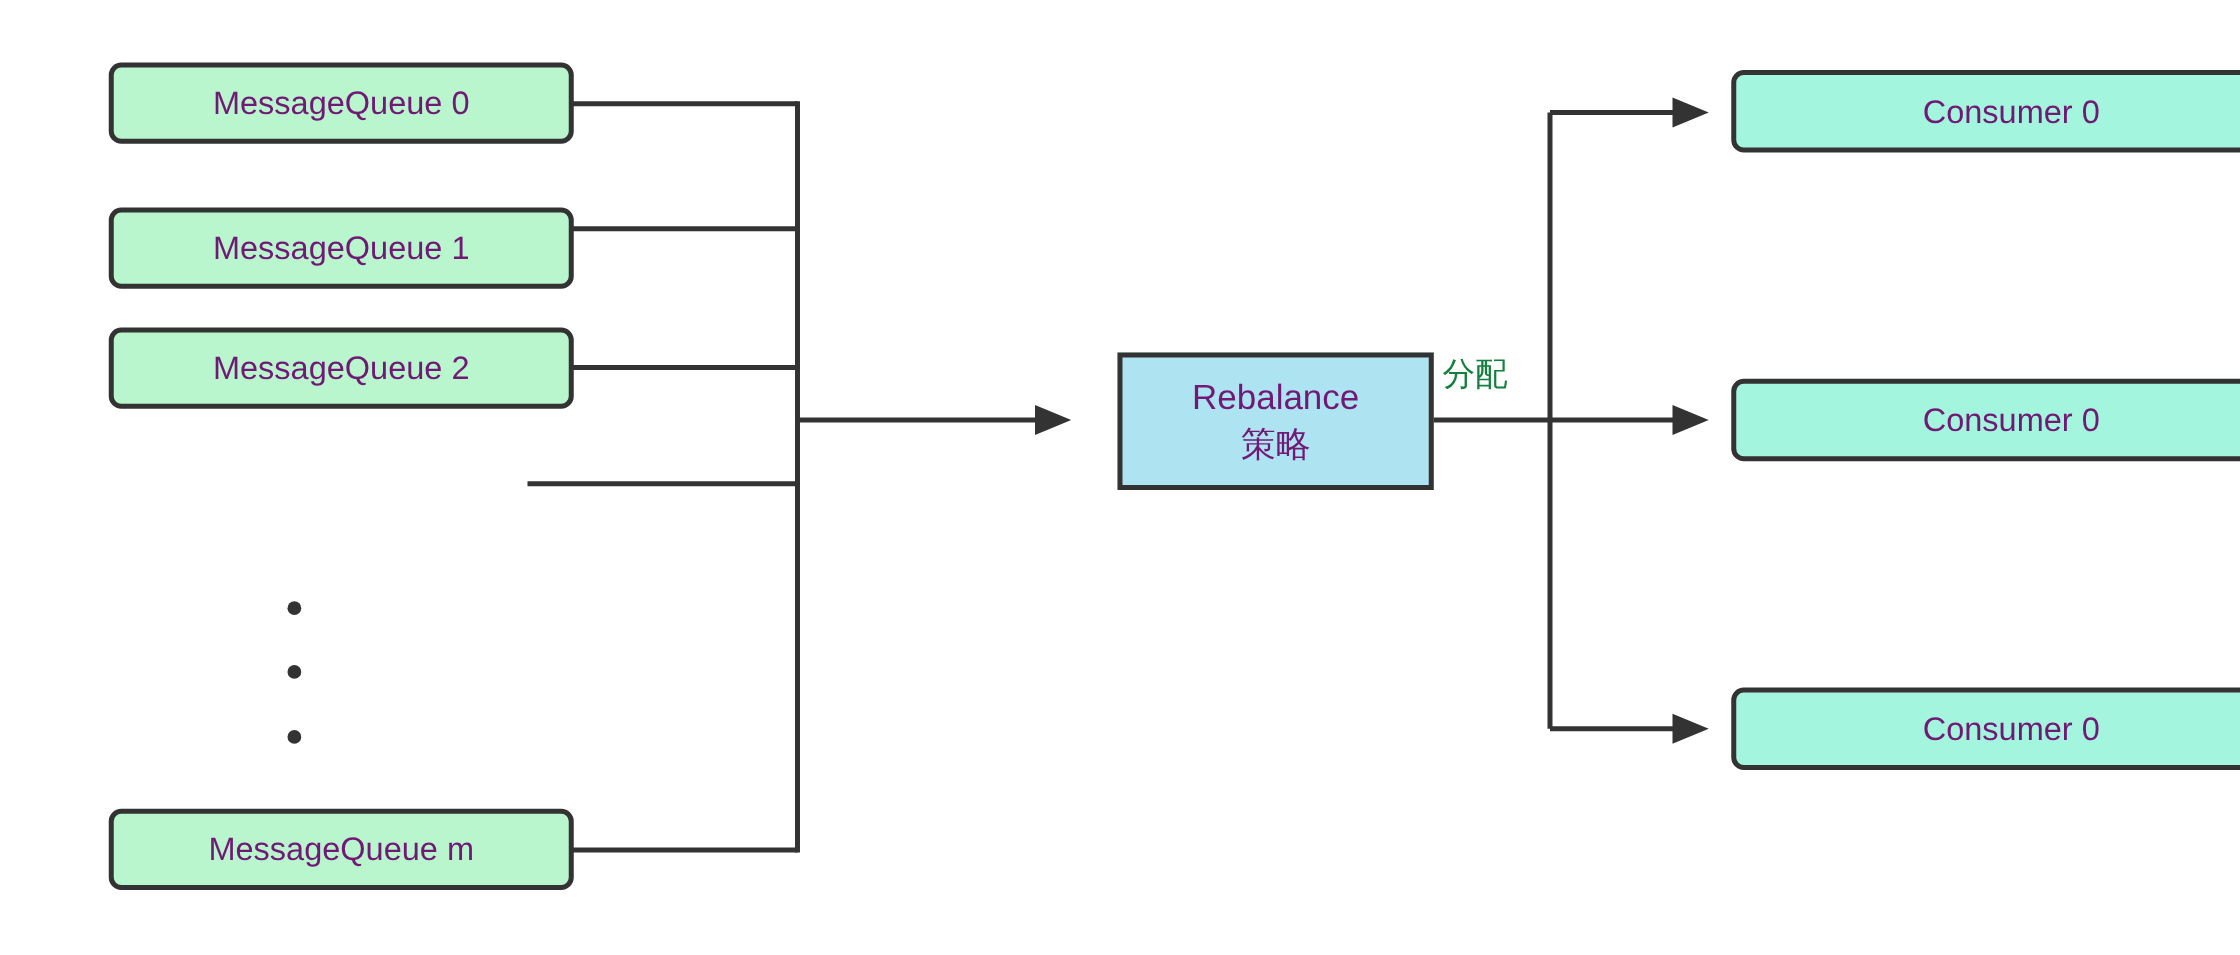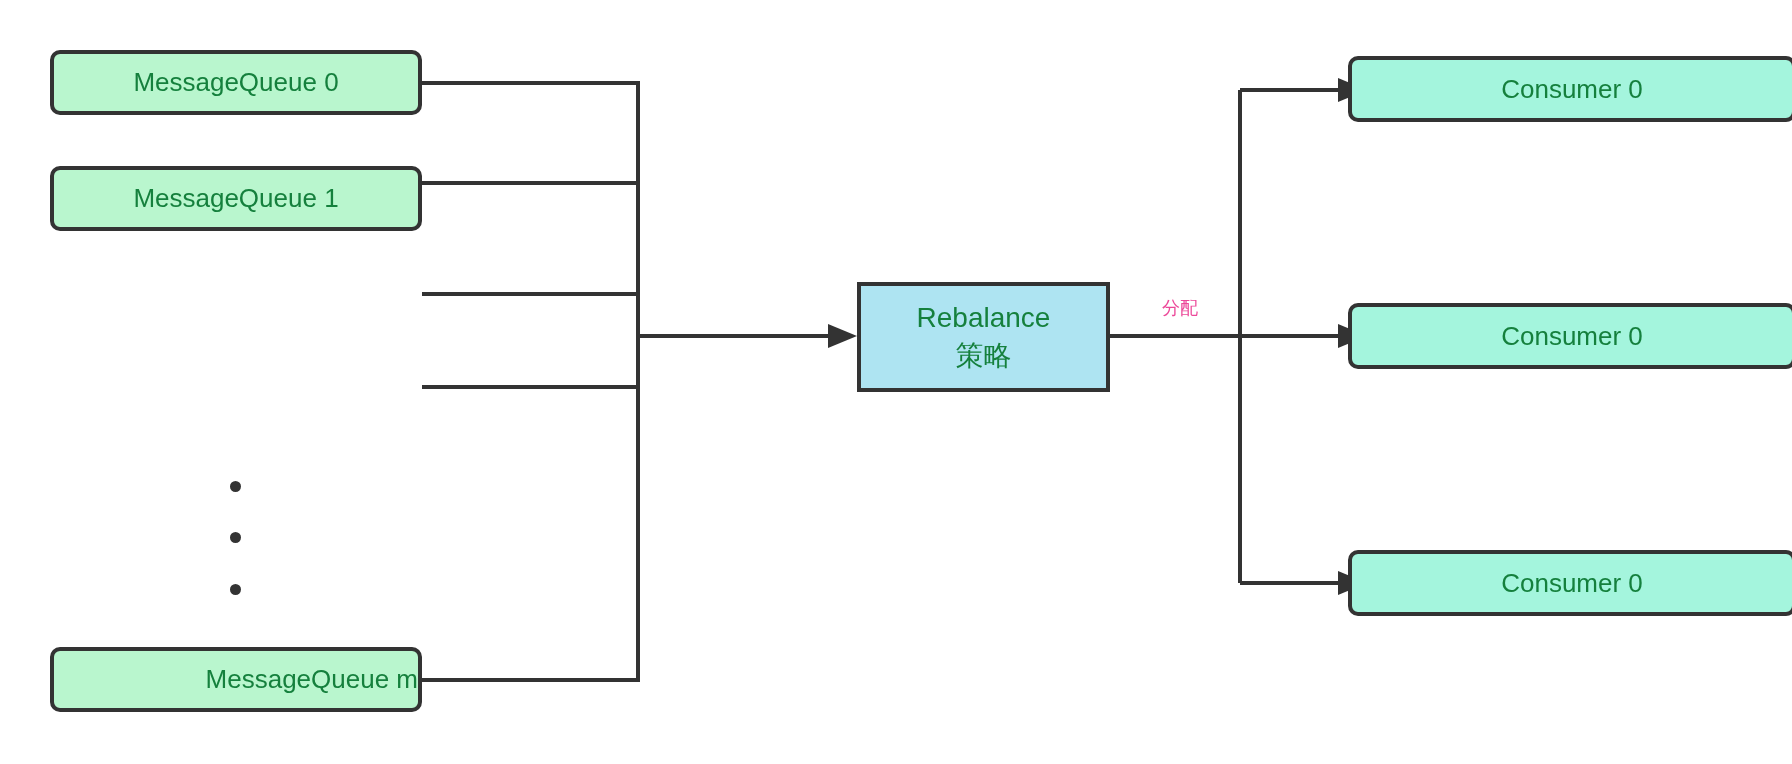--- a/index.html
+++ b/index.html
@@ -27,9 +27,10 @@
     display: flex;
     align-items: center;
     justify-content: center;
-    color: #15803d;
+    color: #701a75;
     font-size: 26px;
     text-align: center;
+    margin-left: 37px;
   }
   .queue {
     left: 50px;

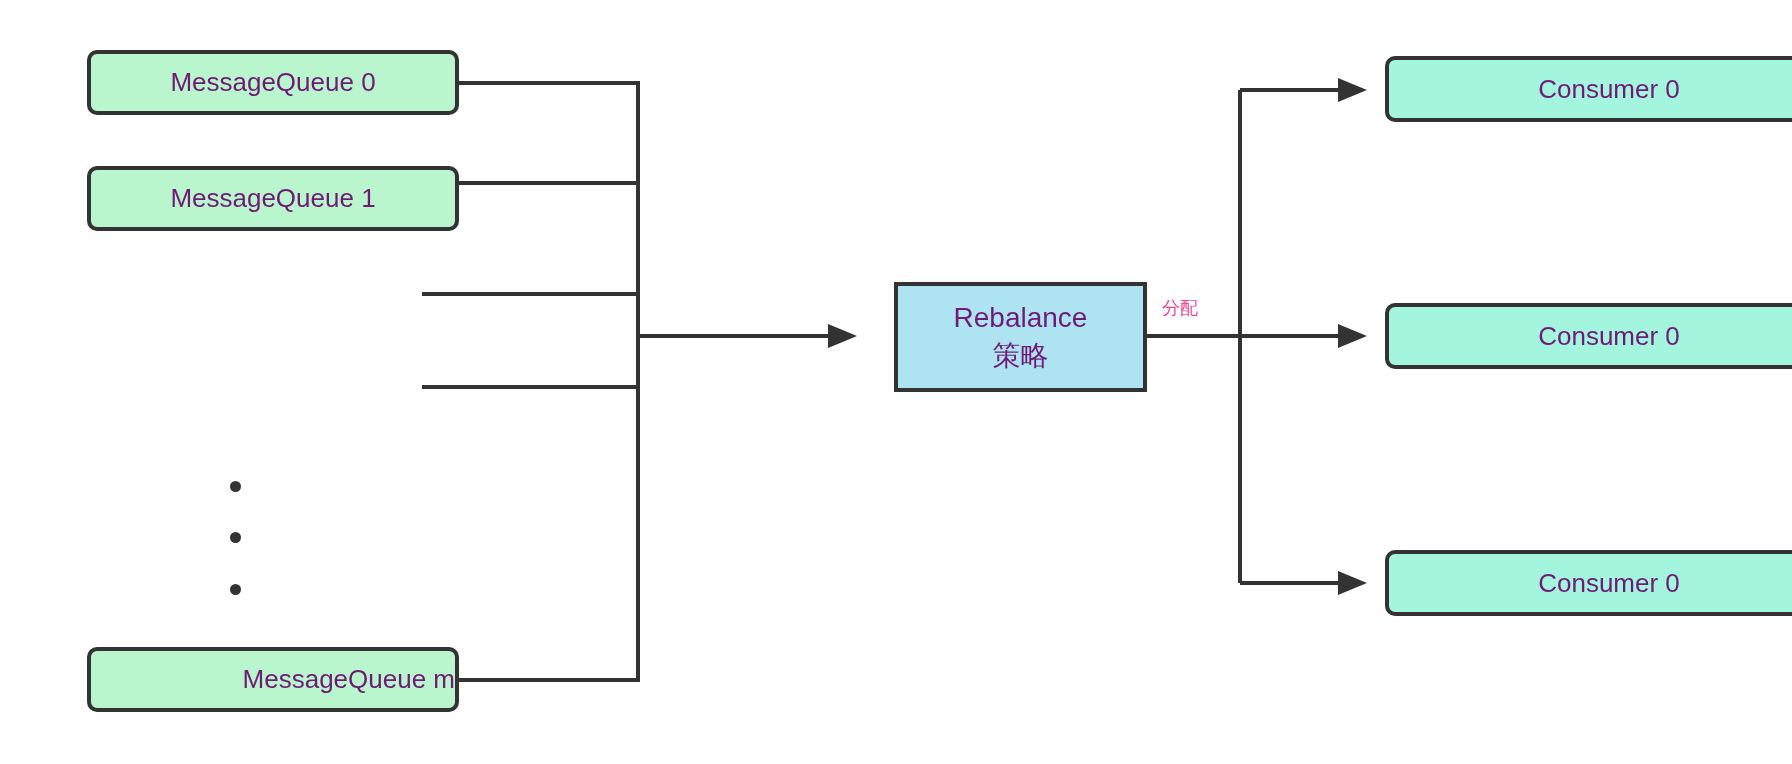--- a/index.html
+++ b/index.html
@@ -125,6 +125,9 @@
   <div class="node queue q1">
     <span>MessageQueue 1</span>
   </div>
+  <div class="node queue q2">
+    <span>MessageQueue 2</span>
+  </div>
   <div class="node queue q4">
     <span>MessageQueue m</span>
   </div>

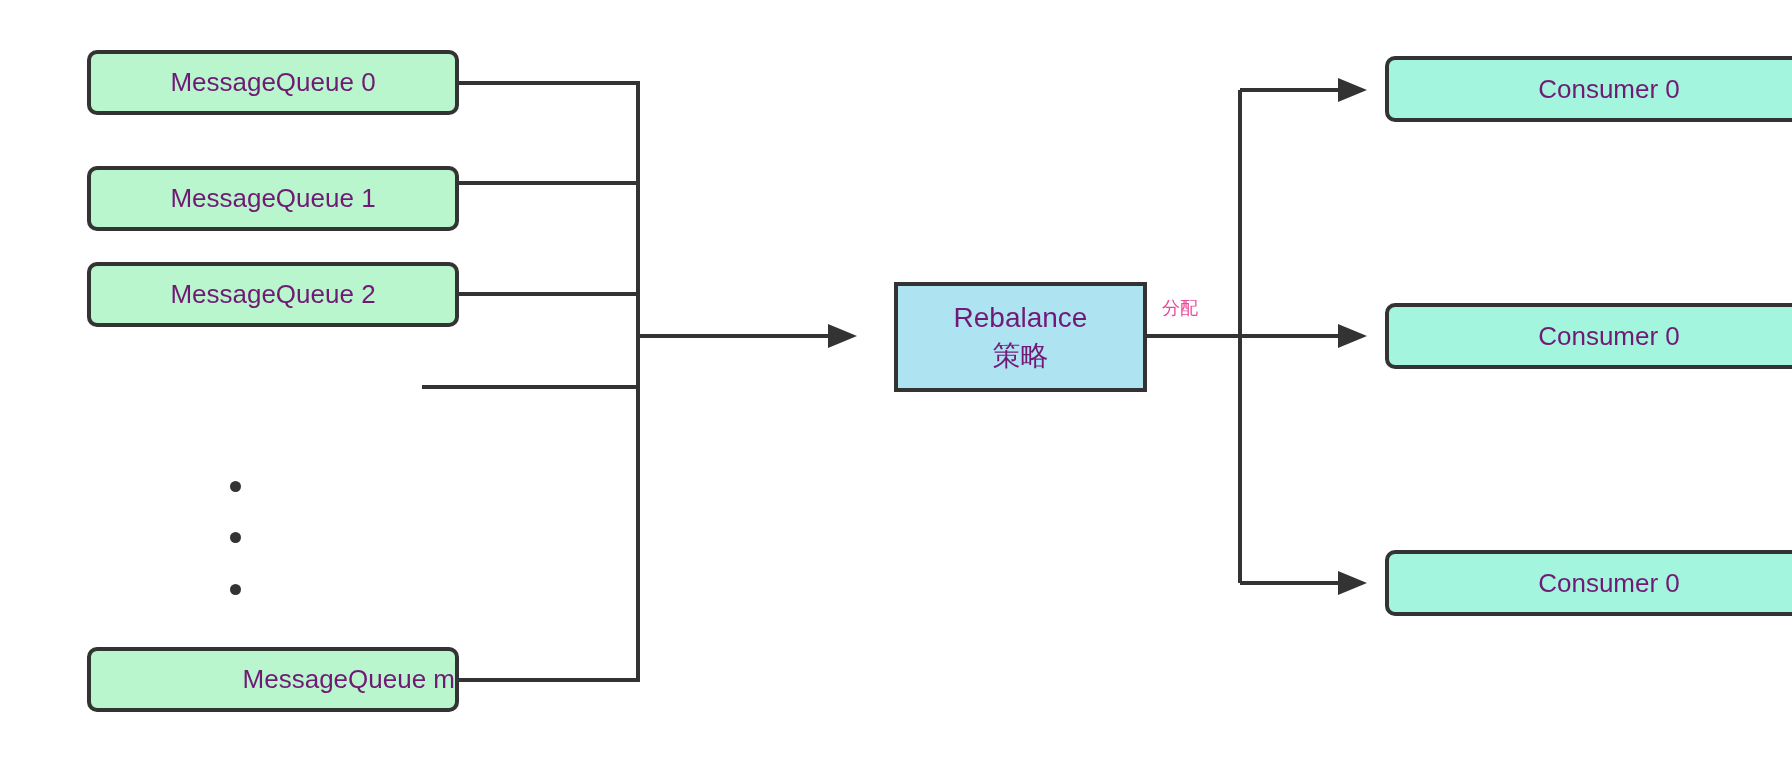--- a/index.html
+++ b/index.html
@@ -74,9 +74,8 @@
     top: 282px;
     width: 100px;
     text-align: center;
-    color: #ec4899;
-    font-size: 18px;
-    margin-top: 14px;
+    color: #15803d;
+    font-size: 26px;
   }
   .dot {
     position: absolute;

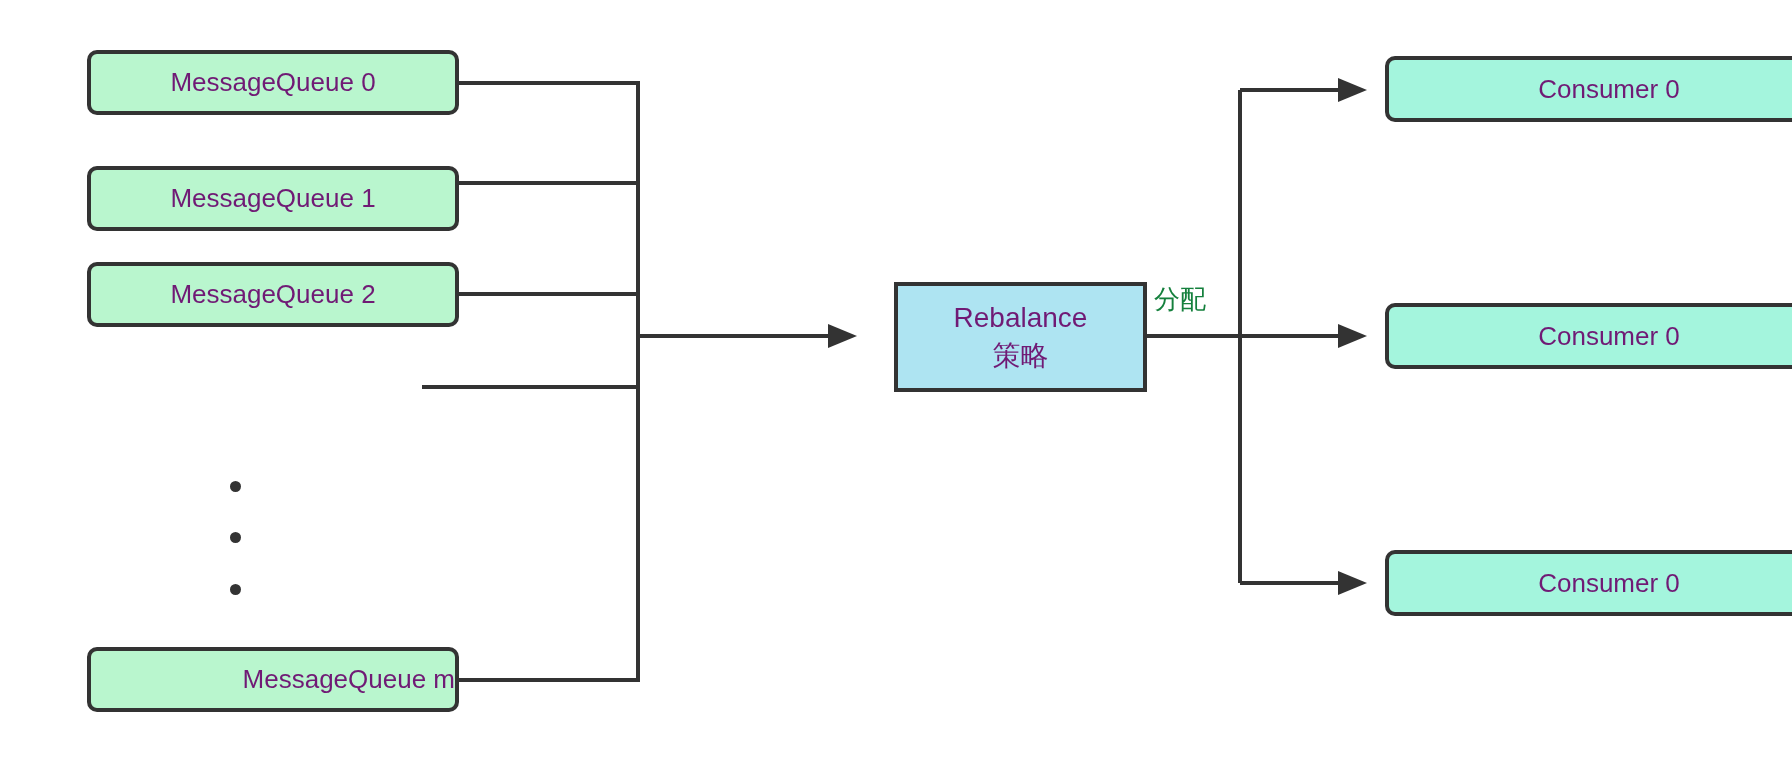--- a/index.html
+++ b/index.html
@@ -44,7 +44,7 @@
   .q1 { top: 166px; }
   .q2 { top: 262px; }
   .q3 { top: 355px; }
-  .q4 { top: 647px; justify-content: flex-end; }
+  .q4 { top: 647px; }
   .consumer {
     left: 1348px;
     width: 448px;

